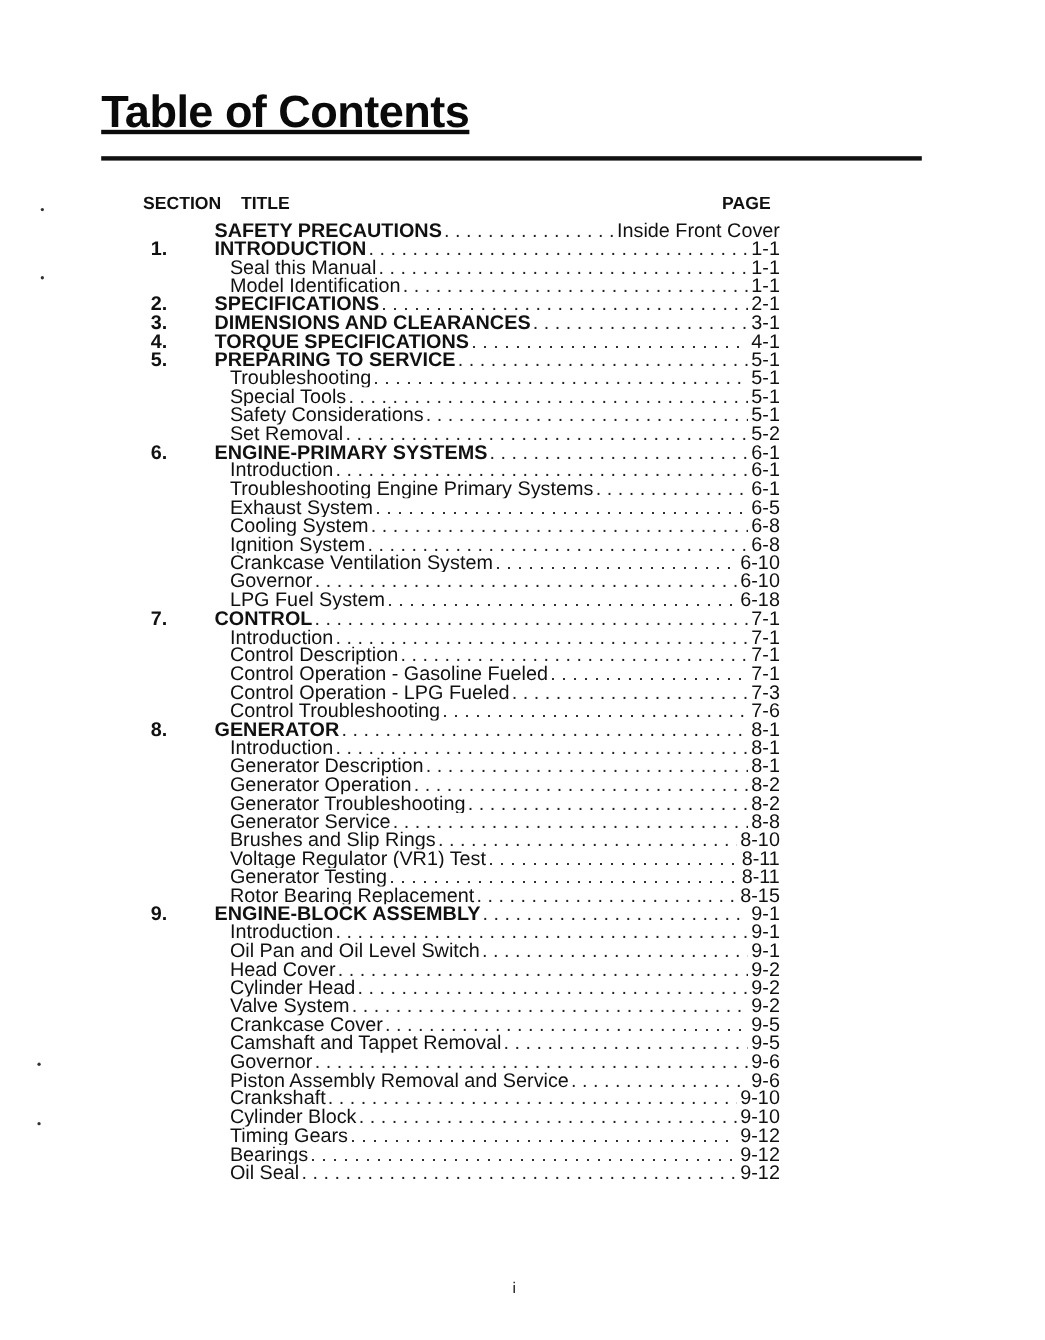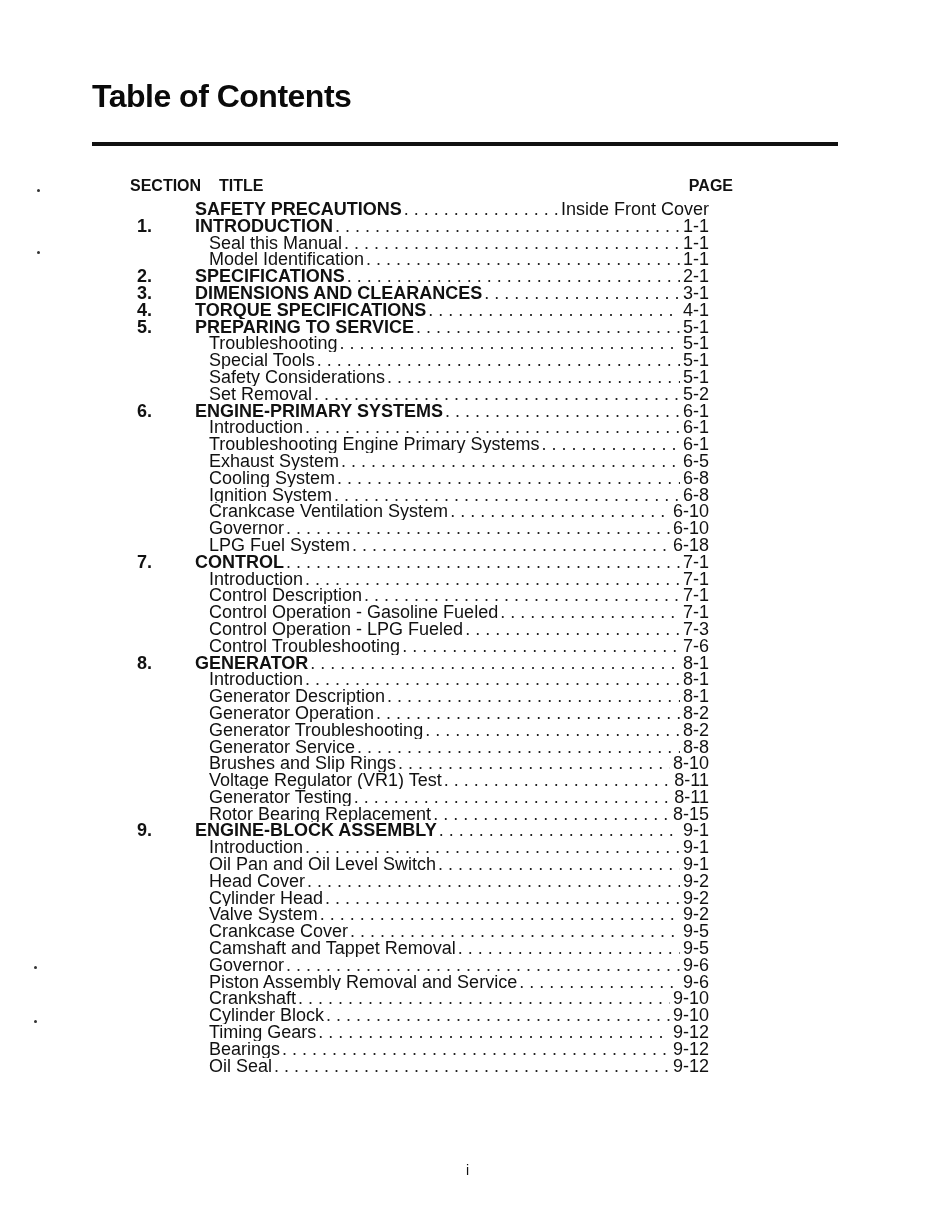--- a/index.html
+++ b/index.html
@@ -4,7 +4,7 @@
 <style>
   html, body { margin: 0; padding: 0; background: #ffffff; }
   body { width: 950px; height: 1218px; position: relative; overflow: hidden; color: #111; font-family: "Liberation Sans", sans-serif; }
-  .title { position: absolute; left: 92px; top: 78px; font-size: 32px; font-weight: bold; letter-spacing: -0.5px; color: #0a0a0a; margin: 0; }
+  .title { position: absolute; left: 92px; top: 78px; font-size: 41px; font-weight: bold; letter-spacing: -0.5px; color: #0a0a0a; margin: 0; text-decoration: underline; }
   .rule { position: absolute; left: 92px; top: 142px; width: 746px; height: 4px; background: #111; }
   .hdr { position: absolute; top: 177px; font-size: 16px; font-weight: bold; margin-left: 24px; }
   .hdr-section { left: 106px; }

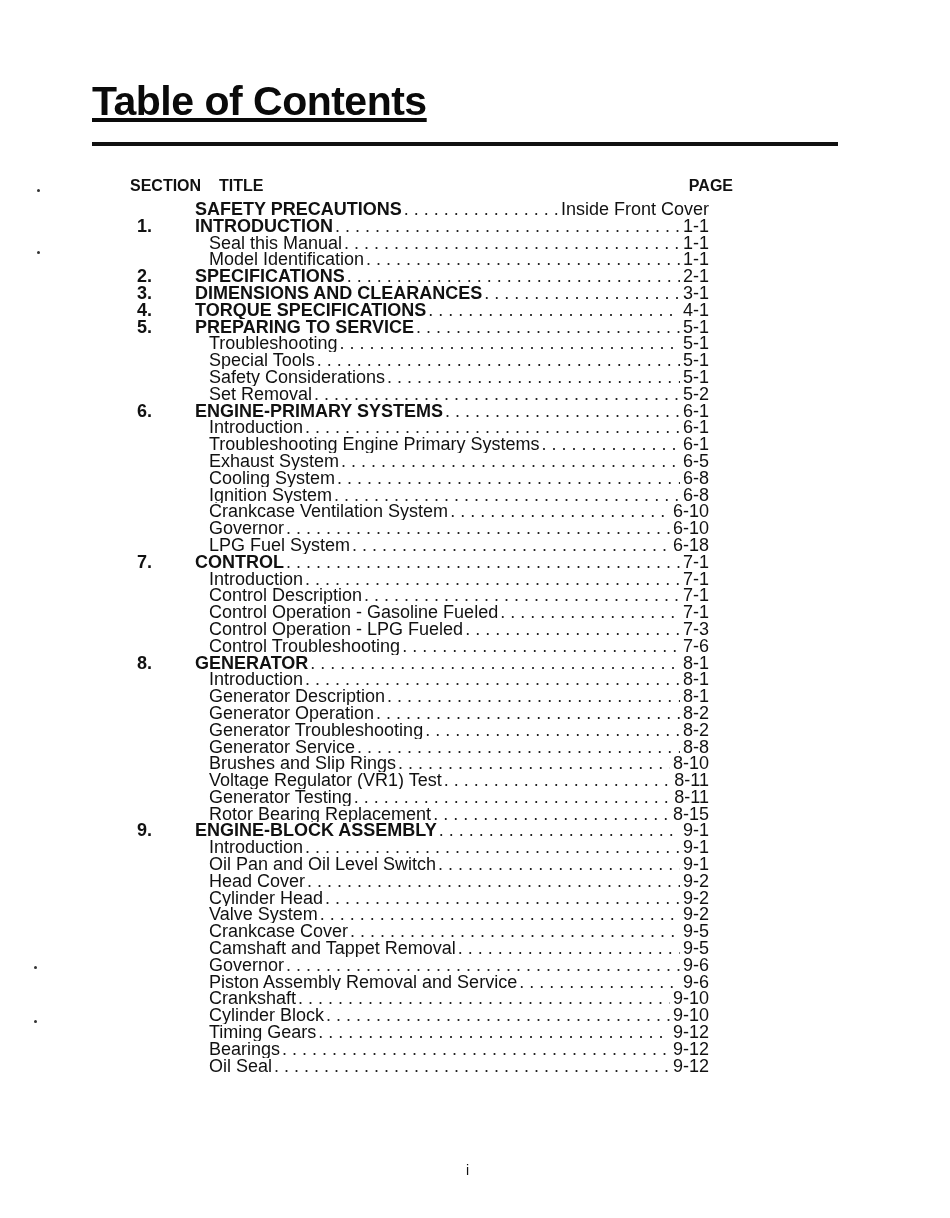--- a/index.html
+++ b/index.html
@@ -9,7 +9,7 @@
   .hdr { position: absolute; top: 177px; font-size: 16px; font-weight: bold; margin-left: 24px; }
   .hdr-section { left: 106px; }
   .hdr-title { left: 195px; }
-  .hdr-page { left: 600px; width: 109px; text-align: right; }
+  .hdr-page { left: 600px; width: 109px; text-align: center; }
   .toc { position: absolute; left: 0; top: 201px; width: 950px; }
   .row { position: relative; height: 16.8px; font-size: 18px; line-height: 16.8px; }
   .num { position: absolute; left: 137px; font-weight: bold; }

